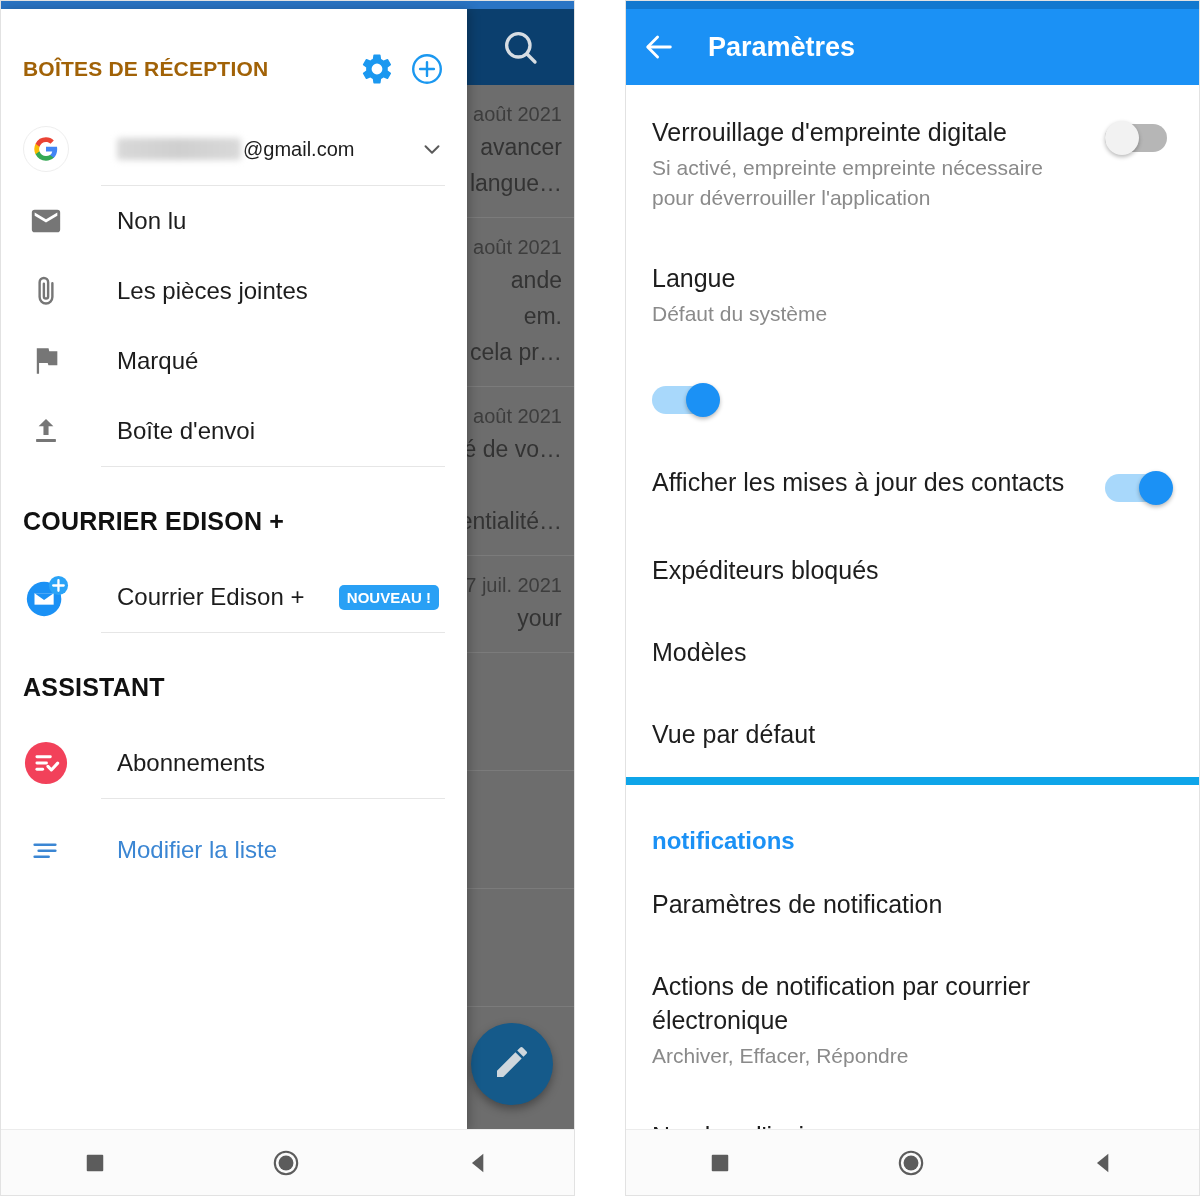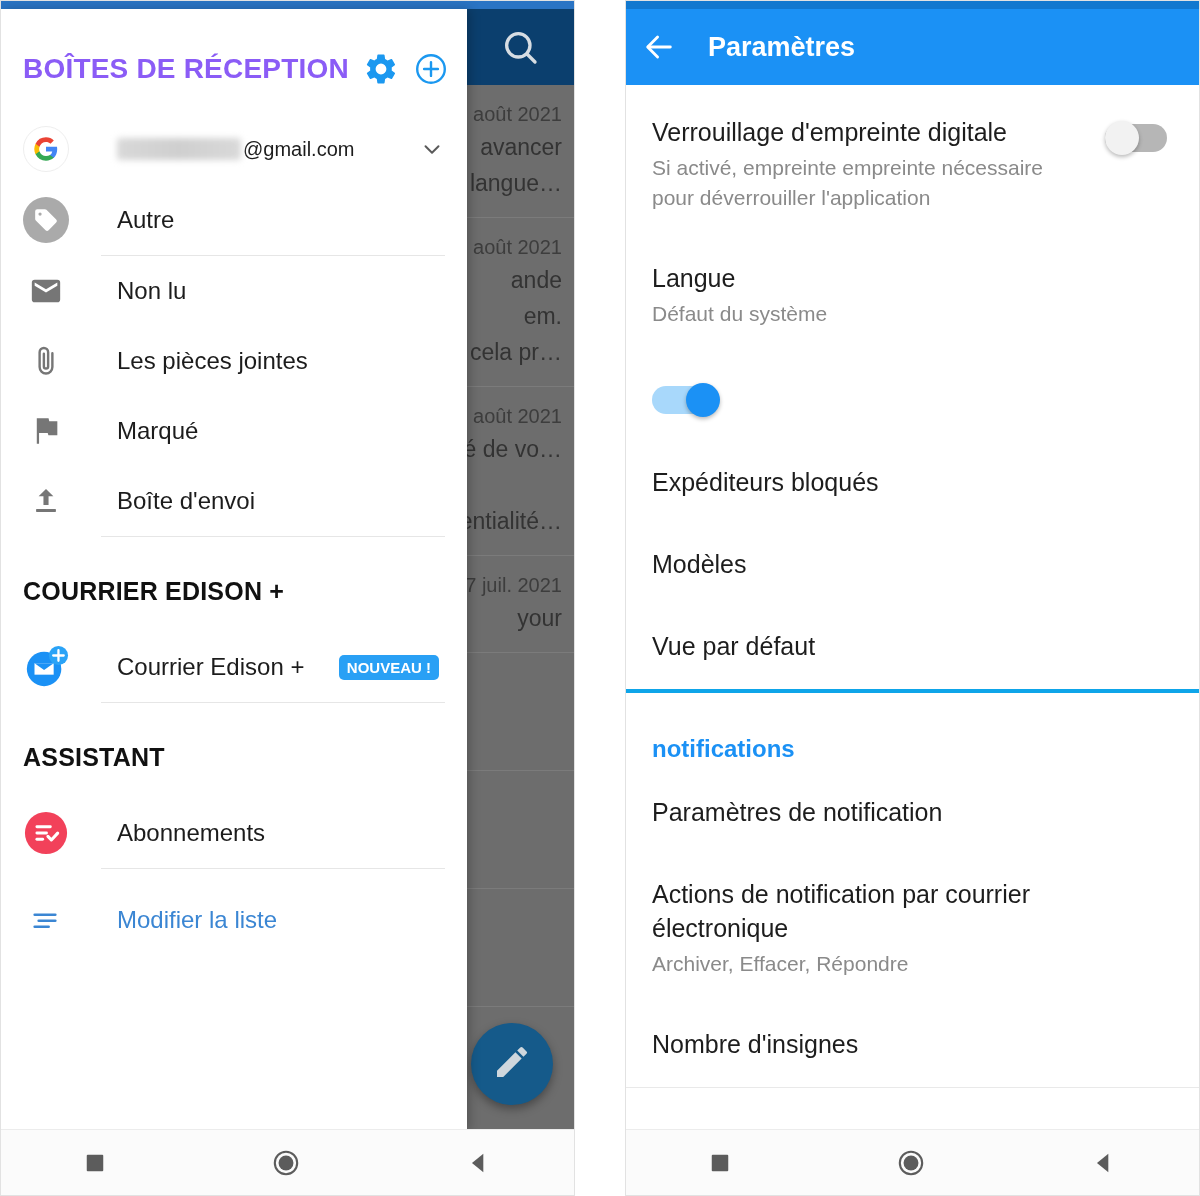--- a/index.html
+++ b/index.html
@@ -79,8 +79,8 @@
   }
   .drawer-title {
     flex: 1;
-    font-size: 28px; font-weight: bold; letter-spacing: .2px;
-    color: #8b5cf6;
+    font-size: 21px; font-weight: bold; letter-spacing: .2px;
+    color: #a16207;
     white-space: nowrap;
   }
   .hdr-icon { width: 36px; height: 36px; color: #1b98f0; margin-left: 14px; flex: 0 0 auto; }

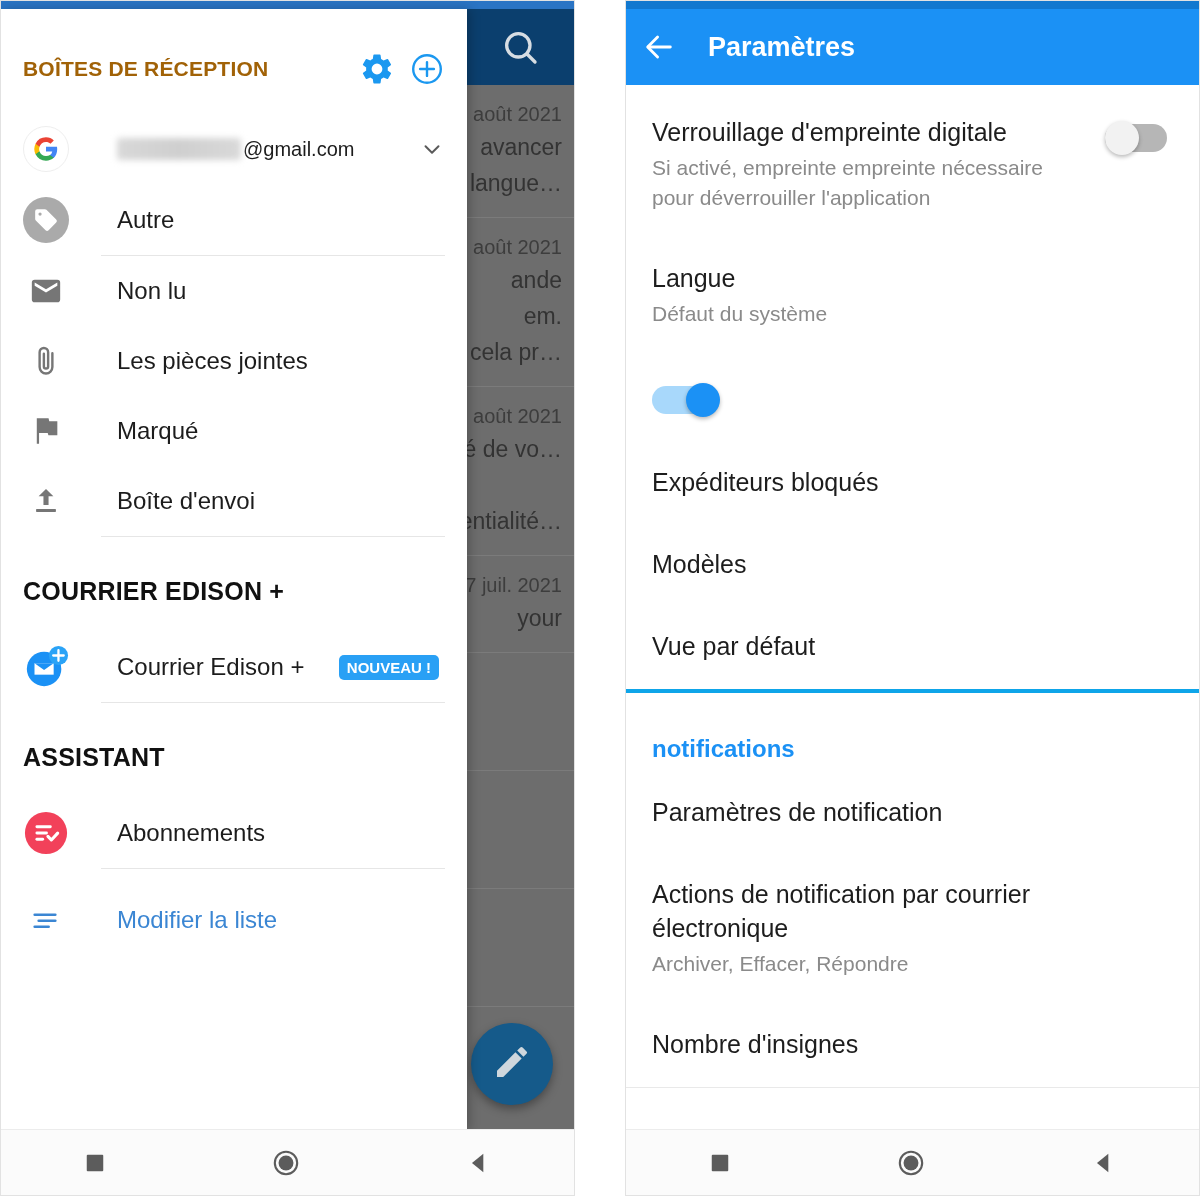--- a/index.html
+++ b/index.html
@@ -153,7 +153,7 @@
     margin-left: 32px;
   }
   .settings-body { background: #ffffff; }
-  .set-group { border-bottom: 4px solid #0ea5e9; padding: 6px 0 2px 0; }
+  .set-group { border-bottom: 8px solid #0ea5e9; padding: 6px 0 2px 0; }
   .set-row {
     display: flex; align-items: flex-start;
     padding: 24px 26px 24px 26px;

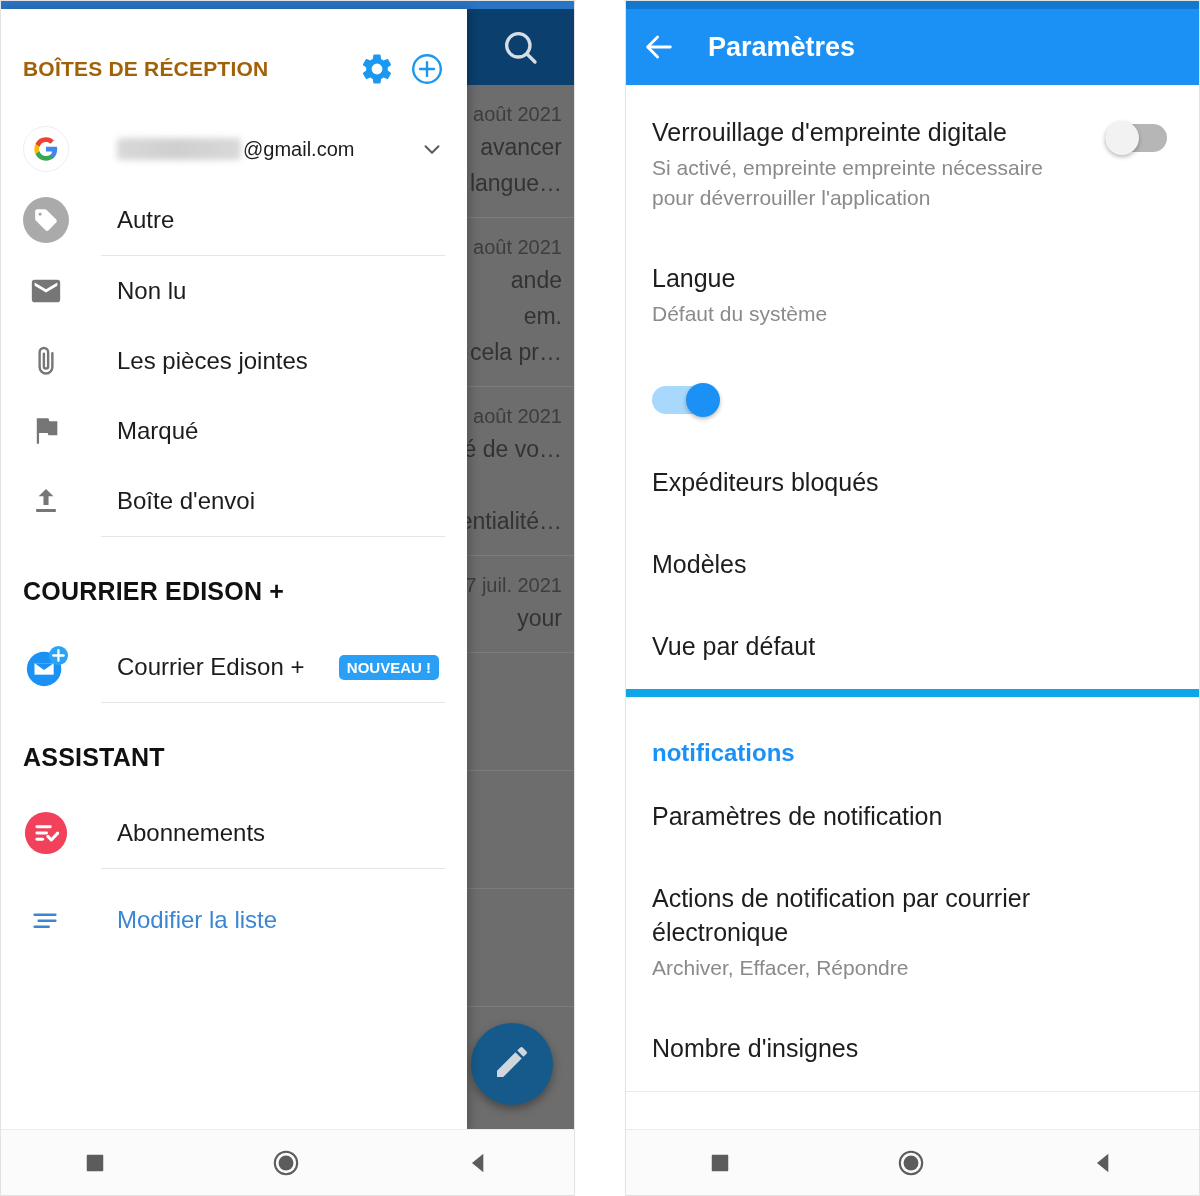--- a/index.html
+++ b/index.html
@@ -283,16 +283,6 @@
         </span>
       </div>
 
-      <div class="drawer-item">
-        <span class="di-icon">
-          <span class="di-circle">
-            <svg viewBox="0 0 24 24" width="26" height="26" fill="#ffffff">
-              <path d="M21.41 11.58l-9-9A2 2 0 0 0 11 2H4a2 2 0 0 0-2 2v7a2 2 0 0 0 .59 1.42l9 9a2 2 0 0 0 2.82 0l7-7a2 2 0 0 0 0-2.84zM6.5 8A1.5 1.5 0 1 1 8 6.5 1.5 1.5 0 0 1 6.5 8z"></path>
-            </svg>
-          </span>
-        </span>
-        <span class="di-label">Autre</span>
-      </div>
 
       <div class="divider"></div>
 

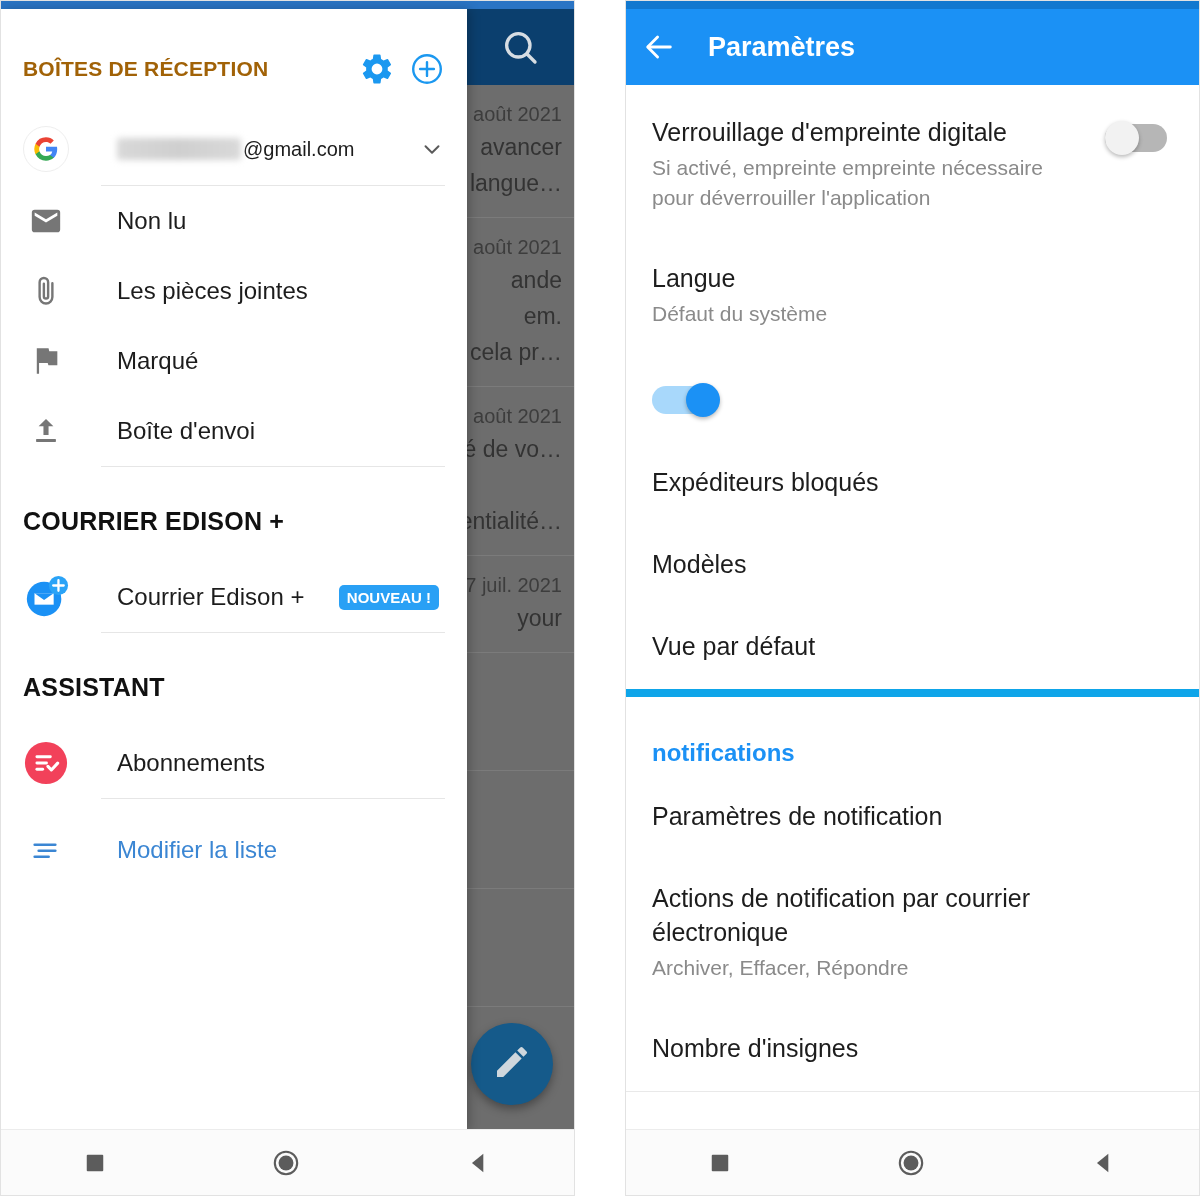--- a/index.html
+++ b/index.html
@@ -436,6 +436,15 @@
           </span>
         </div>
 
+        <div class="set-row">
+          <div class="set-text">
+            <div class="set-title">Afficher les mises à jour des contacts</div>
+          </div>
+          <span class="switch on">
+            <span class="track"></span>
+              <span class="knob"></span>
+          </span>
+        </div>
 
         <div class="set-row">
           <div class="set-text">

